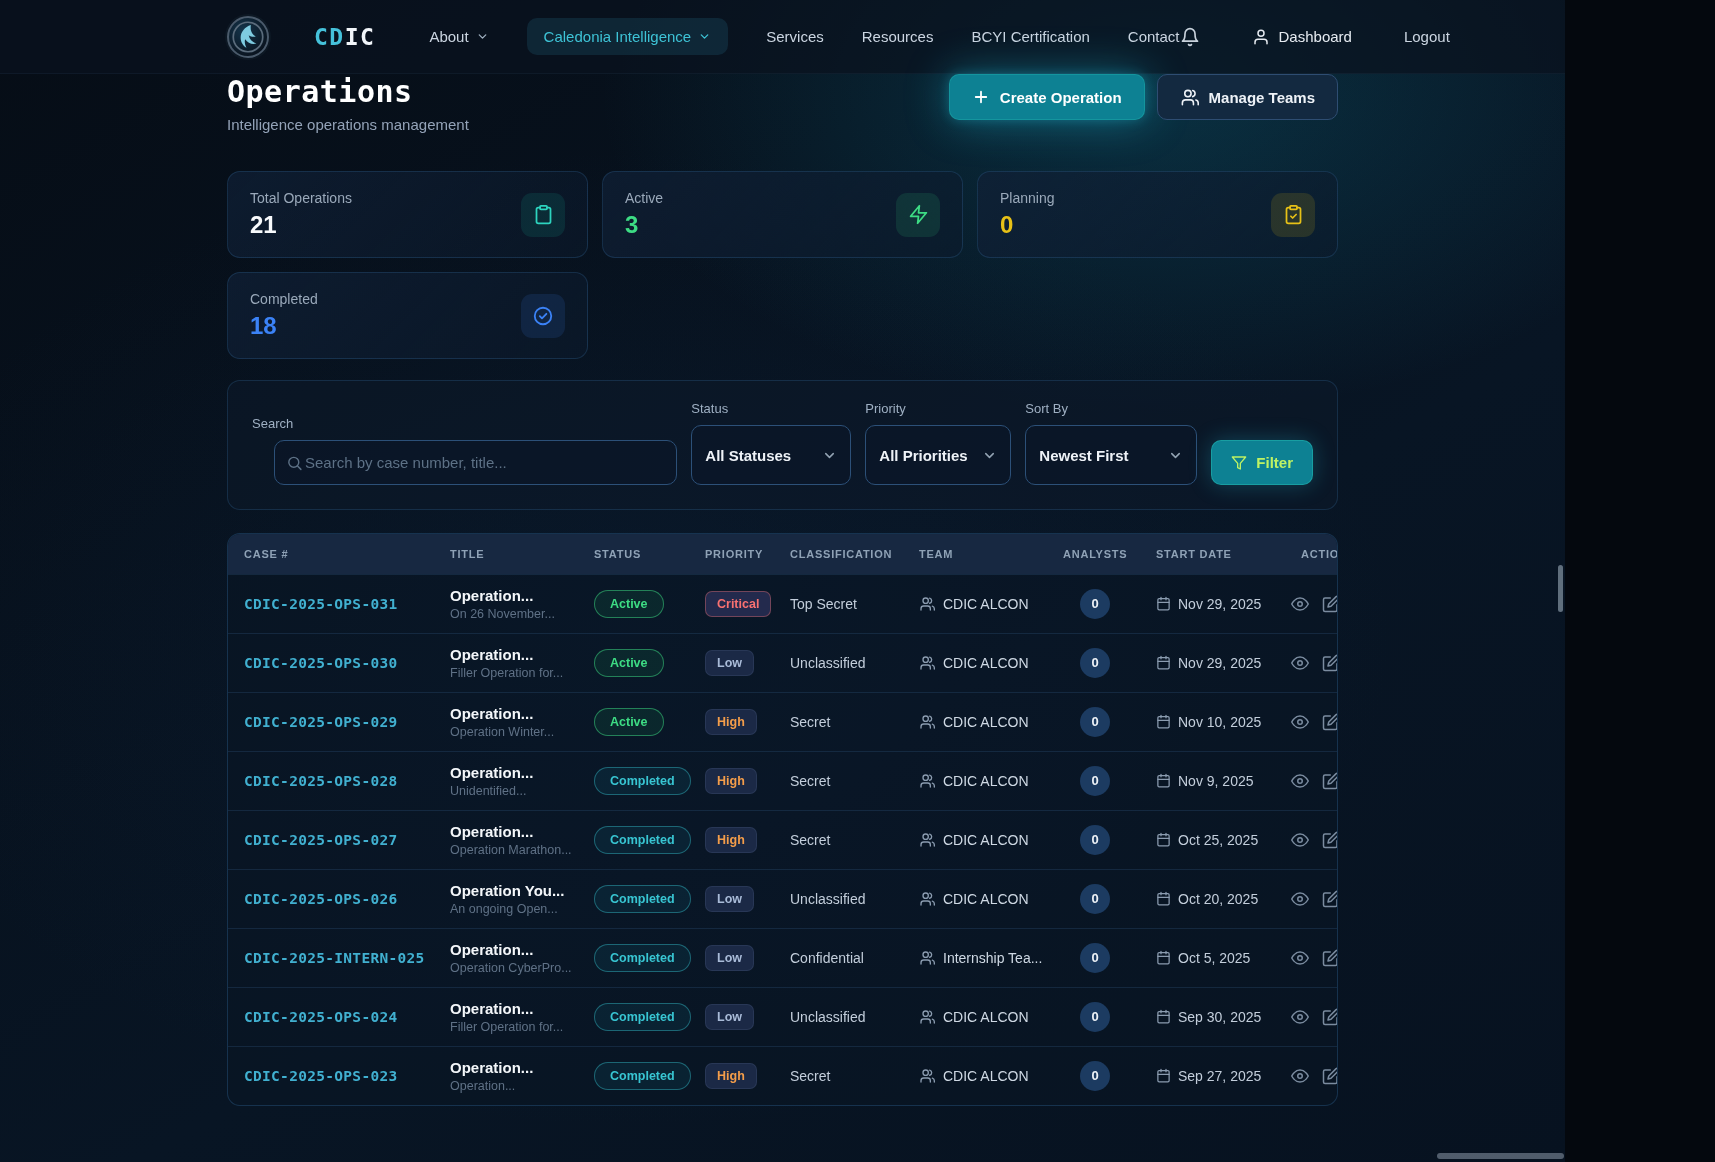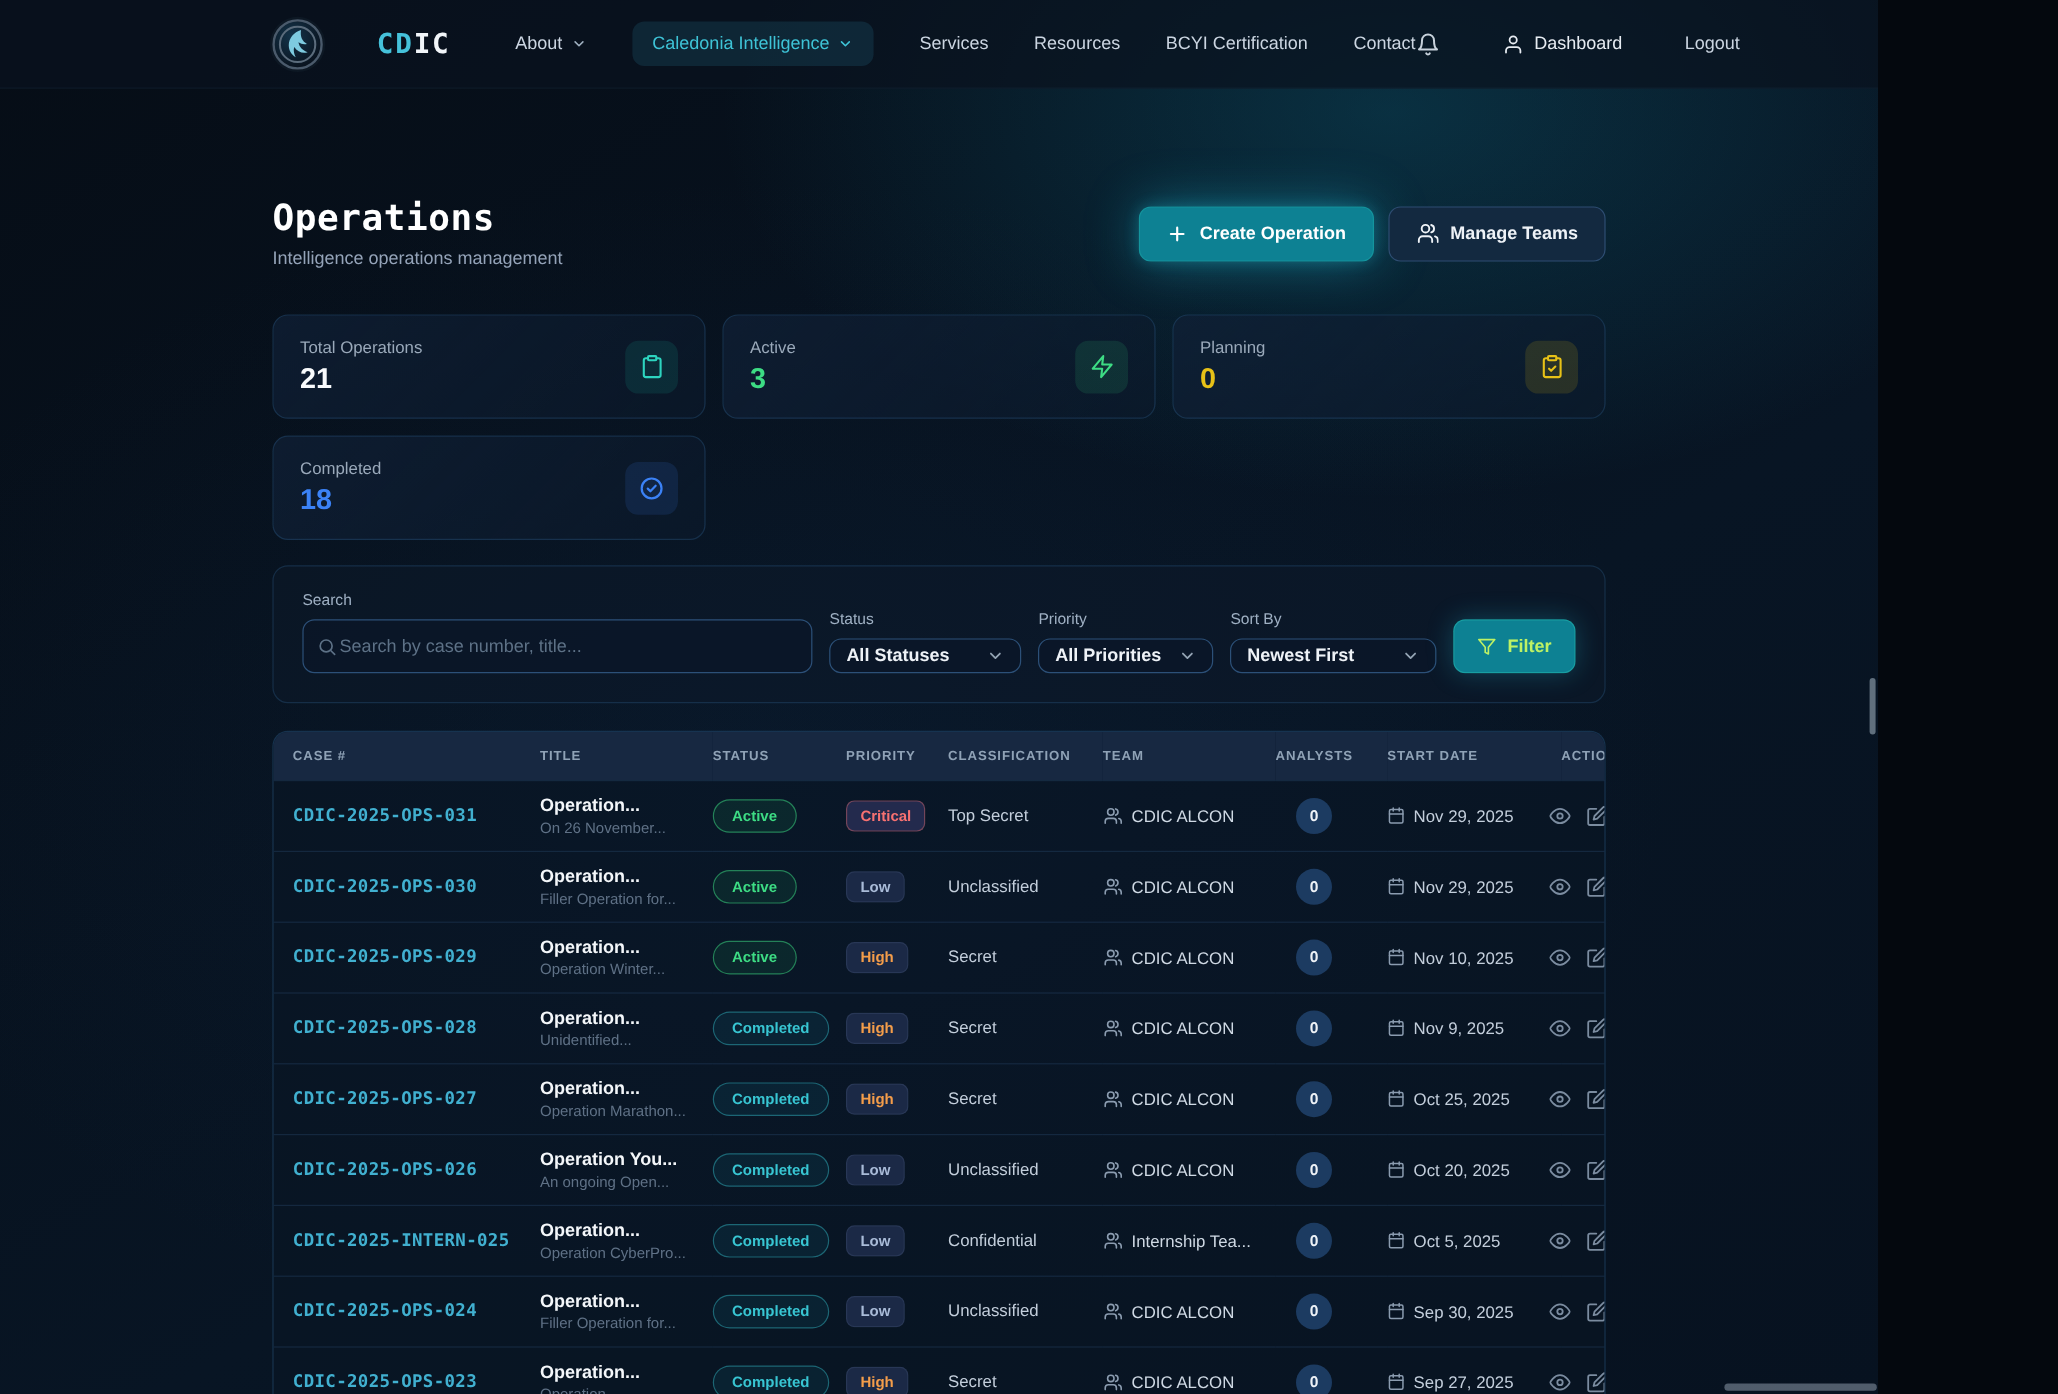--- a/index.html
+++ b/index.html
@@ -43,7 +43,7 @@
   
   .container { width:1111px; margin:0 auto; }
 
-  .page-header { margin-top:91px; display:flex; justify-content:space-between; align-items:center; }
+  .page-header { display:flex; justify-content:space-between; }
   .page-title { margin:0; font-family:"DejaVu Sans Mono", monospace; font-size:30px; font-weight:bold;
     color:#ffffff; letter-spacing:.5px; }
   .page-subtitle { margin:7px 0 0; font-size:15px; color:#94a3b8; }

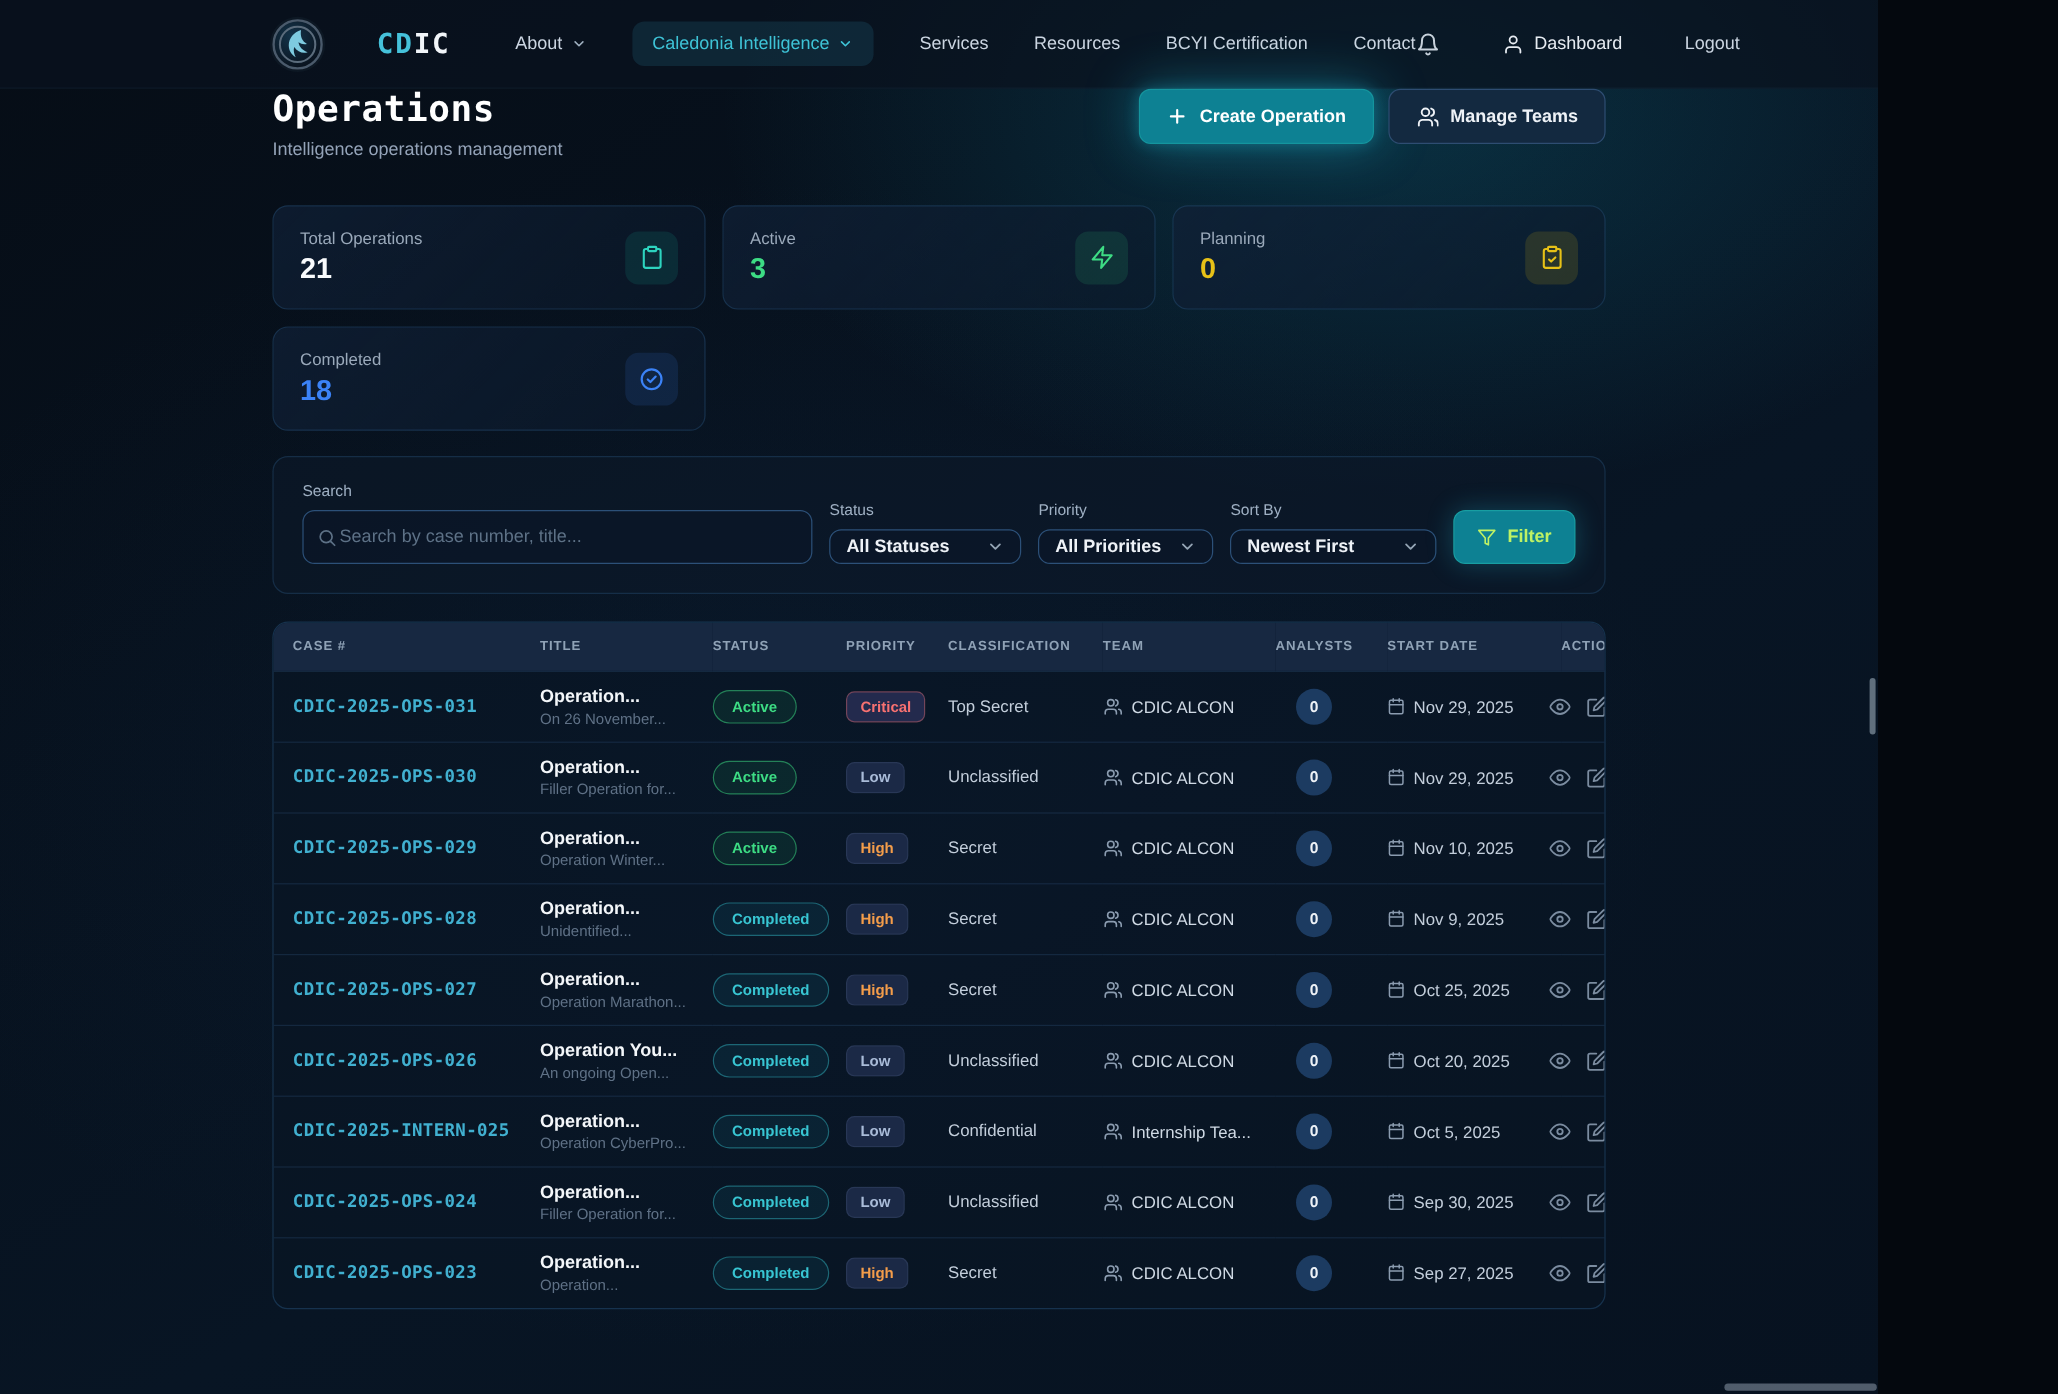--- a/index.html
+++ b/index.html
@@ -73,7 +73,7 @@
     background:rgba(12,25,42,.55); padding:20px 24px 24px; display:flex; gap:14px; align-items:flex-end; }
   .field label { display:block; font-size:13px; color:#9fb0c3; margin-bottom:9px; }
   .search-field { flex:1; }
-  .input-wrap { position:relative; }
+  .input-wrap { position:relative;margin-left:22px; }
   .input-wrap .search-glyph { position:absolute; left:12px; top:50%; transform:translateY(-50%); color:#5d7186; }
   input.search { width:100%; height:45px; background:rgba(10,22,40,.6); border:1.5px solid #2c5078;
     border-radius:10px; color:#e2e8f0; font-size:15px; padding:0 14px 0 30px; outline:none; font-family:inherit; }

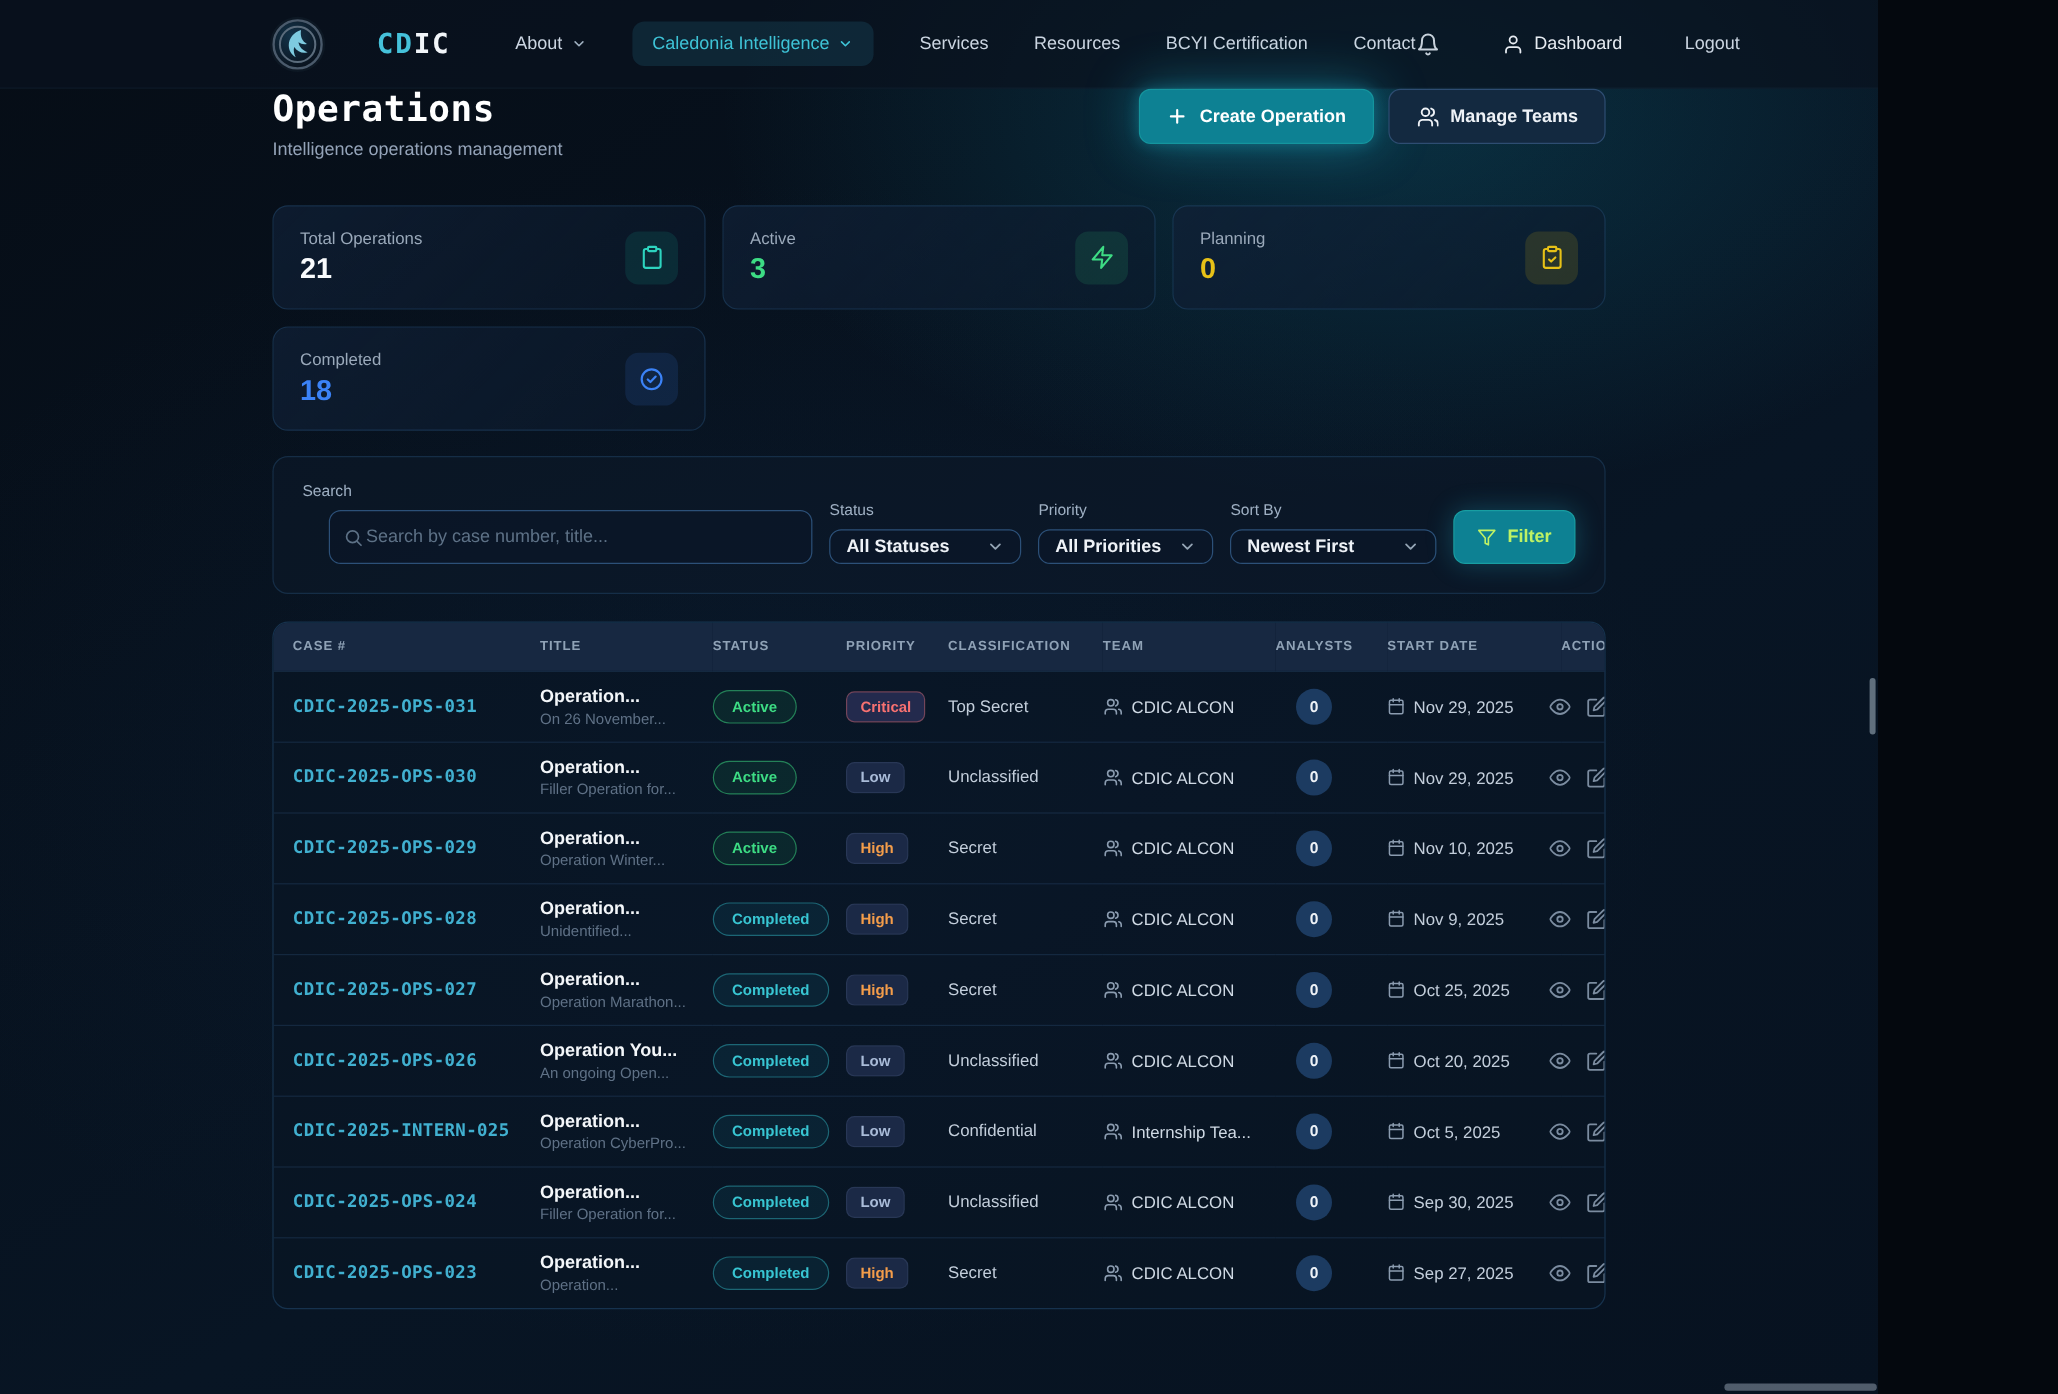--- a/index.html
+++ b/index.html
@@ -78,7 +78,7 @@
   input.search { width:100%; height:45px; background:rgba(10,22,40,.6); border:1.5px solid #2c5078;
     border-radius:10px; color:#e2e8f0; font-size:15px; padding:0 14px 0 30px; outline:none; font-family:inherit; }
   input.search::placeholder { color:#5d7186; }
-  .select { height:29px; background:rgba(10,22,40,.6); border:1.5px solid #2c5078; border-radius:10px;
+  .select { height:60px; background:rgba(10,22,40,.6); border:1.5px solid #2c5078; border-radius:10px;
     display:flex; align-items:center; justify-content:space-between; padding:0 13px;
     font-size:15px; font-weight:600; color:#eef2f7; cursor:pointer; }
   .w-status { width:160px; } .w-priority { width:146px; } .w-sort { width:172px; }

